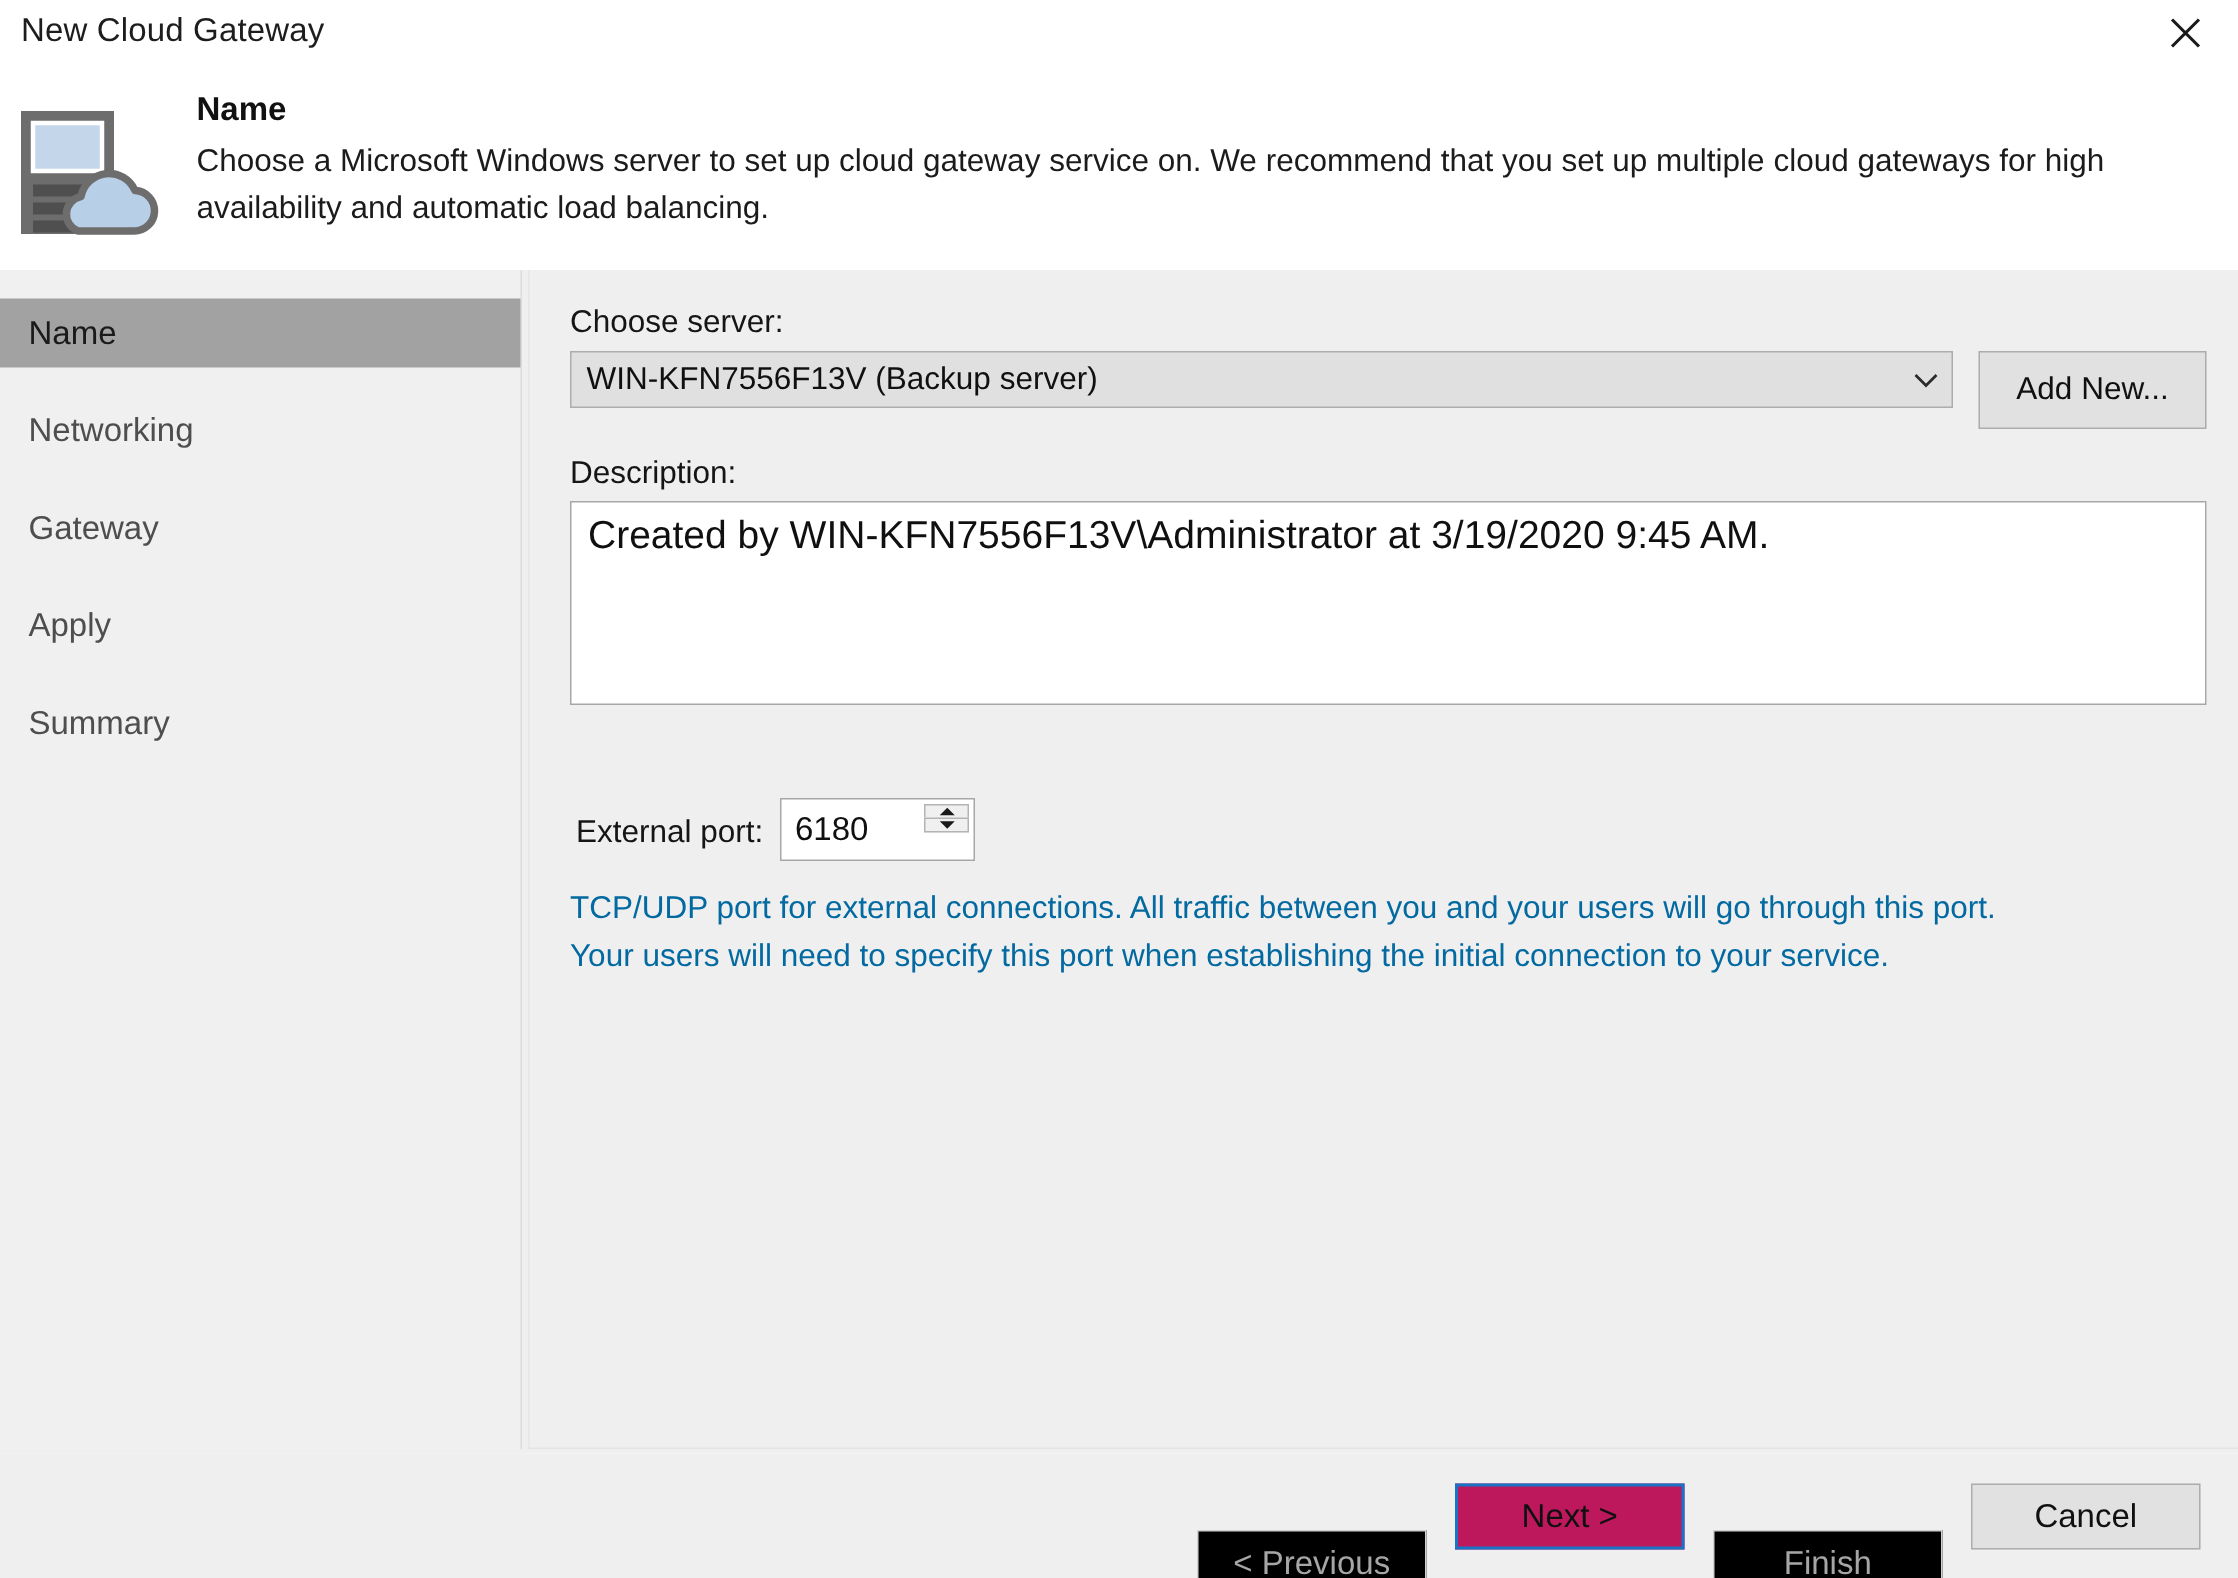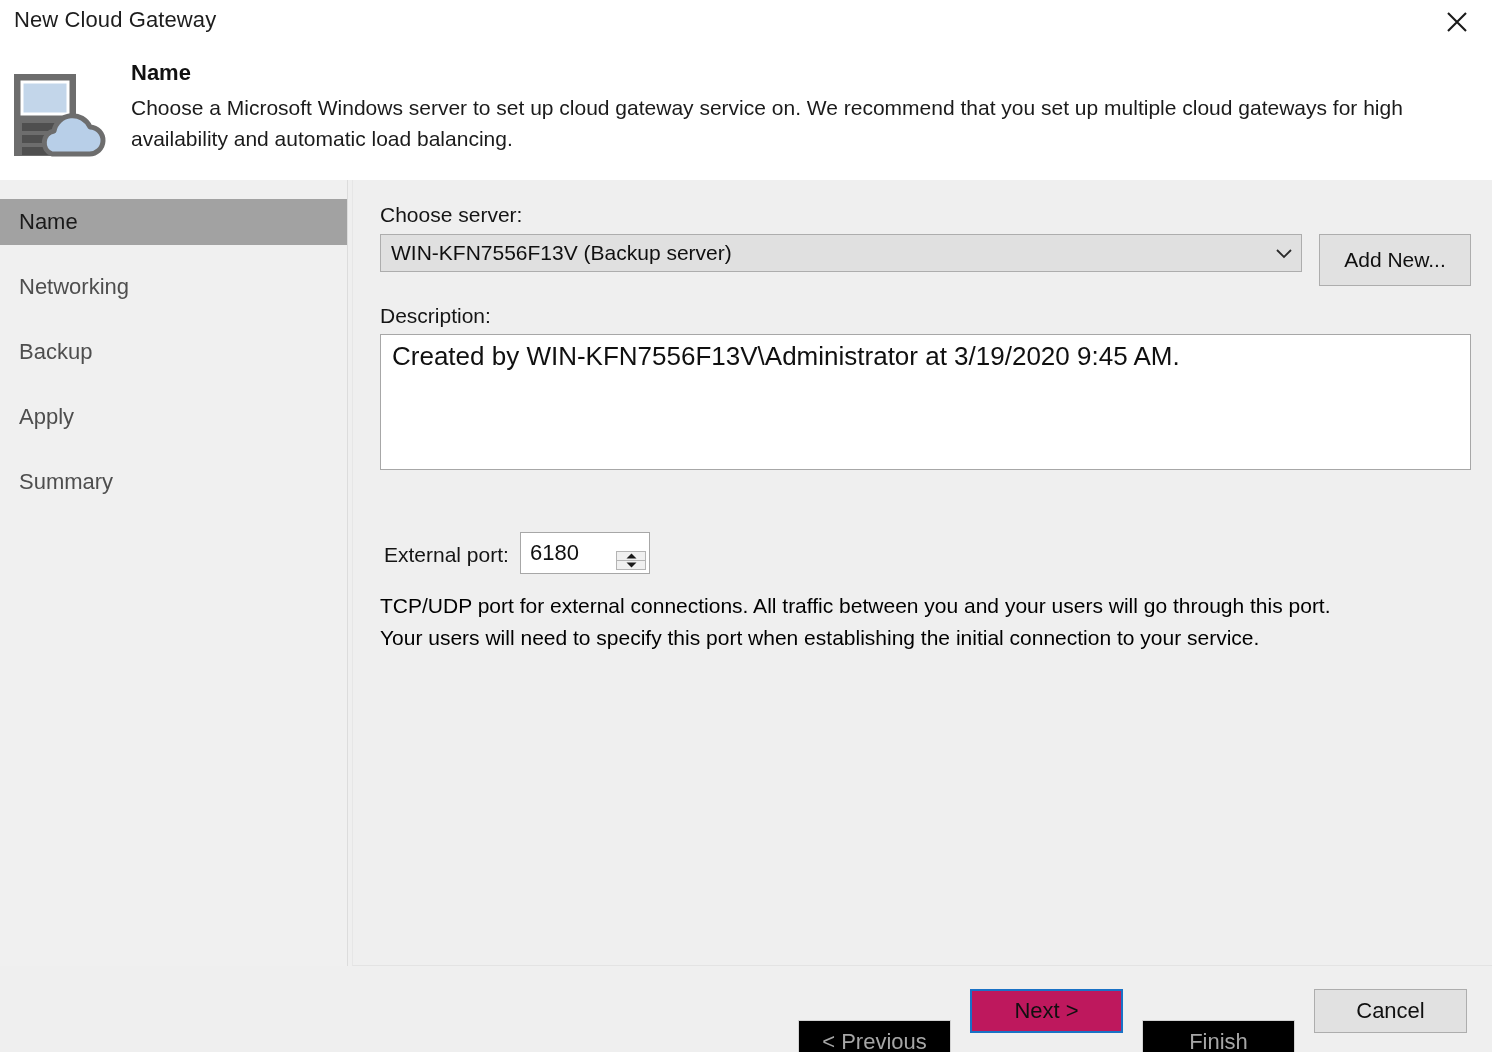--- a/index.html
+++ b/index.html
@@ -343,7 +343,7 @@
     </div>
     <div class="nav-gap"></div>
     <div class="nav-item">
-      <span>Backup</span>
+      <span>Gateway</span>
     </div>
     <div class="nav-gap"></div>
     <div class="nav-item">

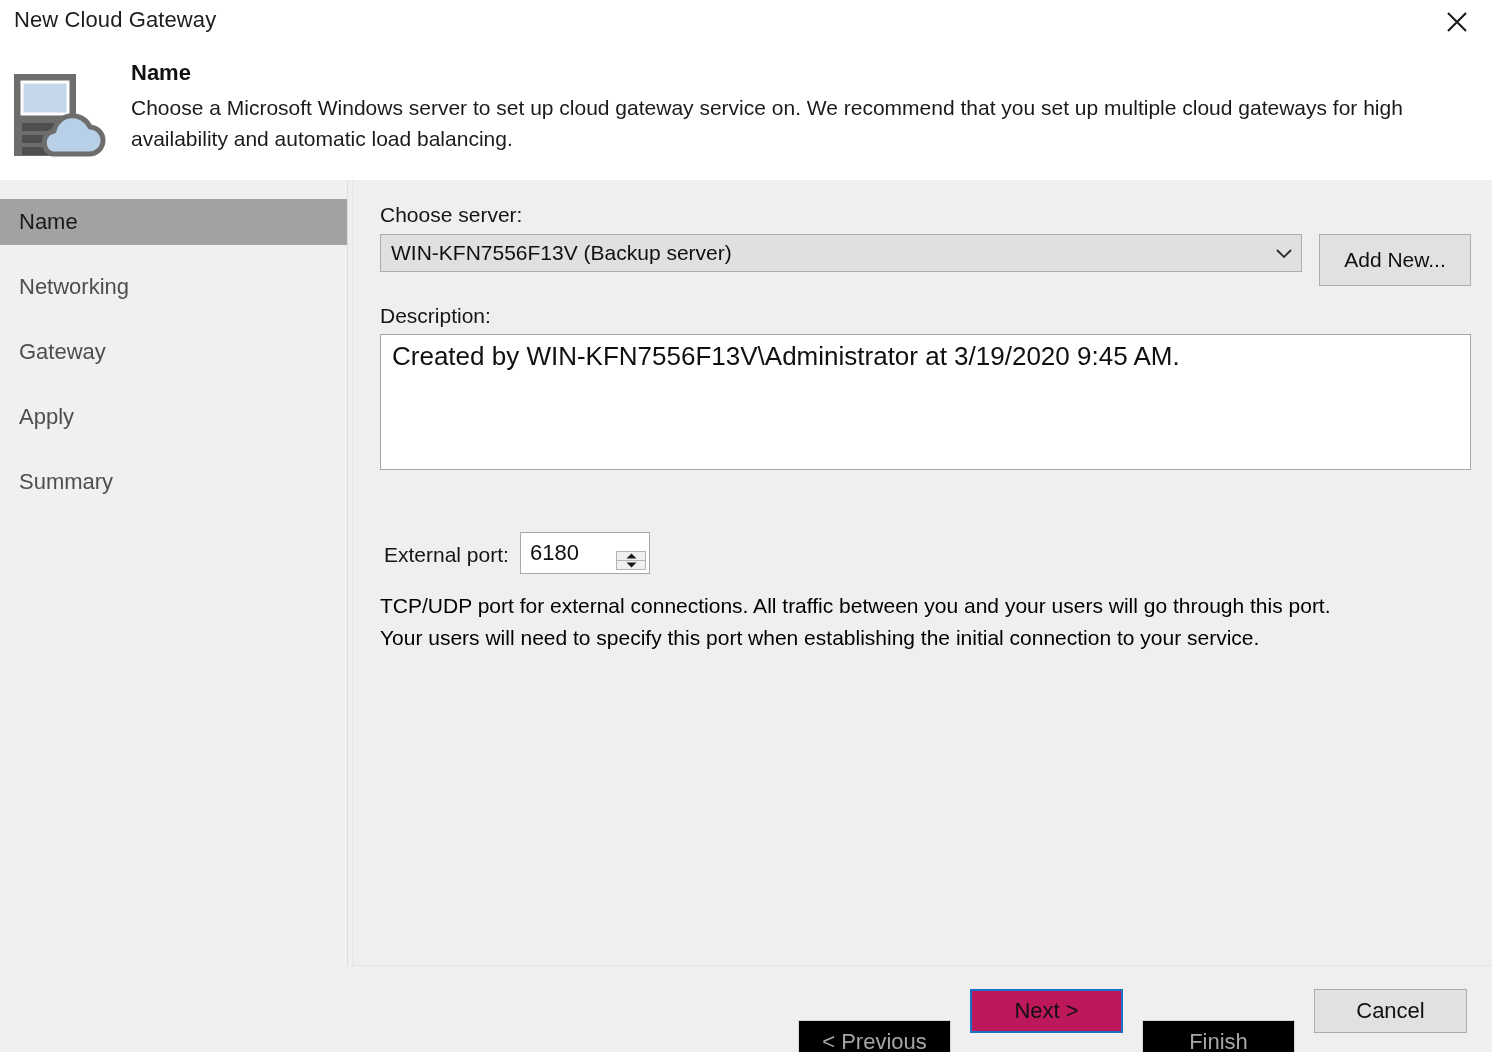--- a/index.html
+++ b/index.html
@@ -221,7 +221,7 @@
     border: 1px solid #a7a7a7;
     box-sizing: border-box;
     display: flex;
-    align-items: flex-end;
+    align-items: flex-start;
   }
   #port-value {
     flex: 1;

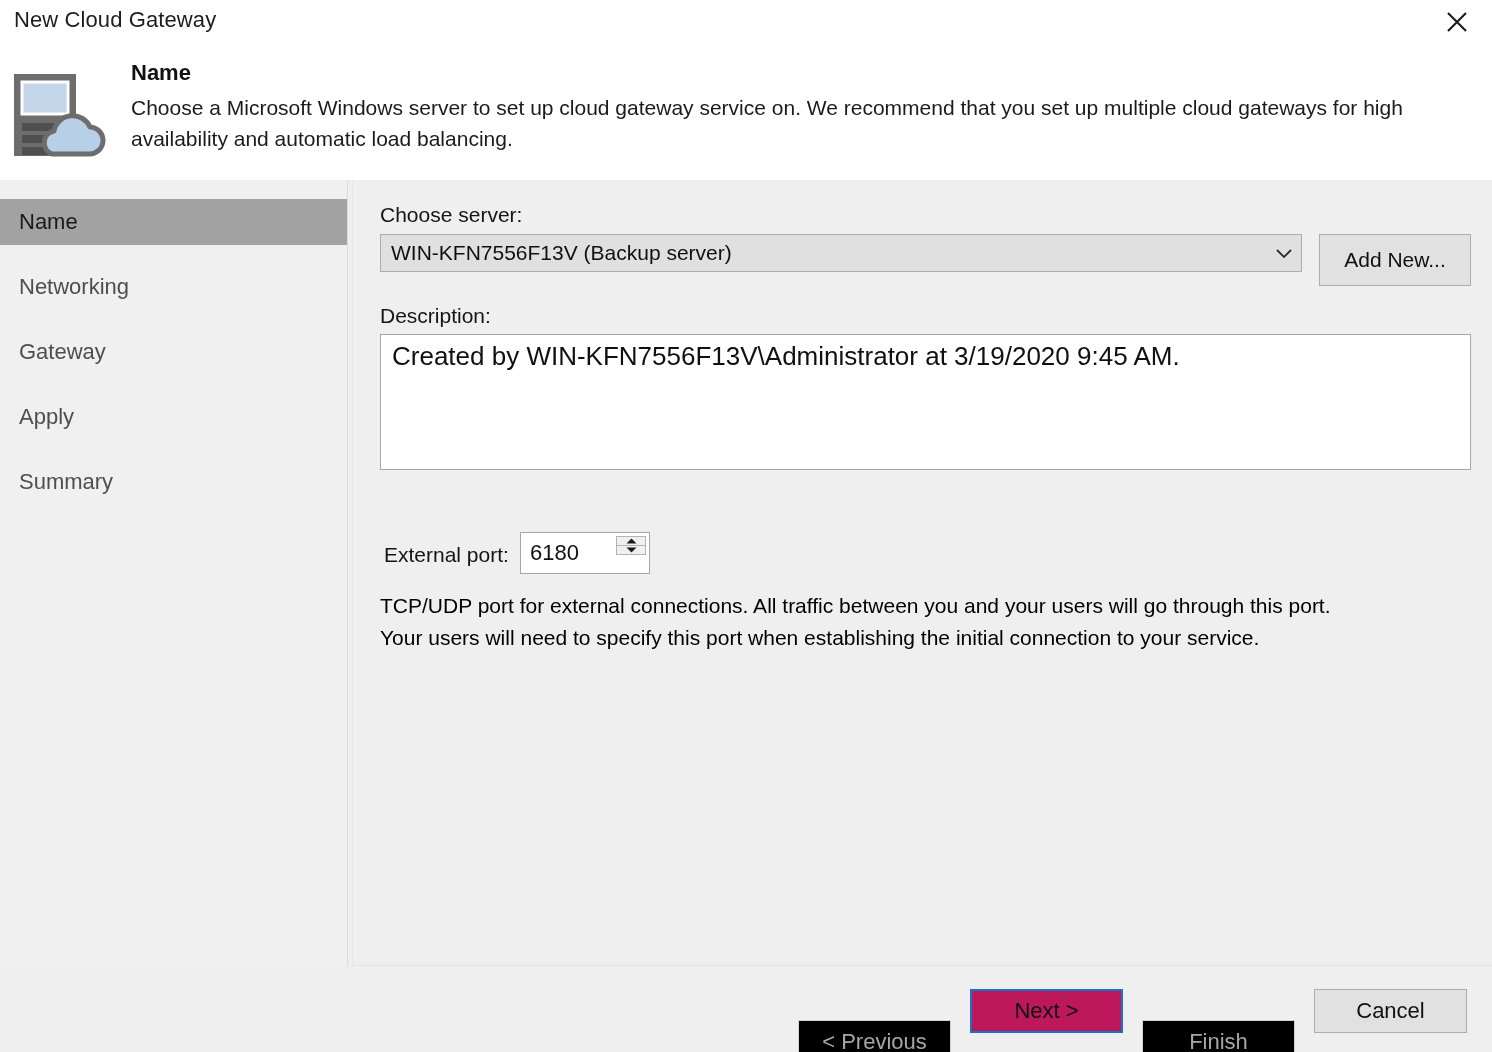--- a/index.html
+++ b/index.html
@@ -255,7 +255,7 @@
     top: 410px;
     width: 1075px;
     font-size: 21px;
-    color: #000000;
+    color: #0369a1;
     line-height: 32px;
   }
 

